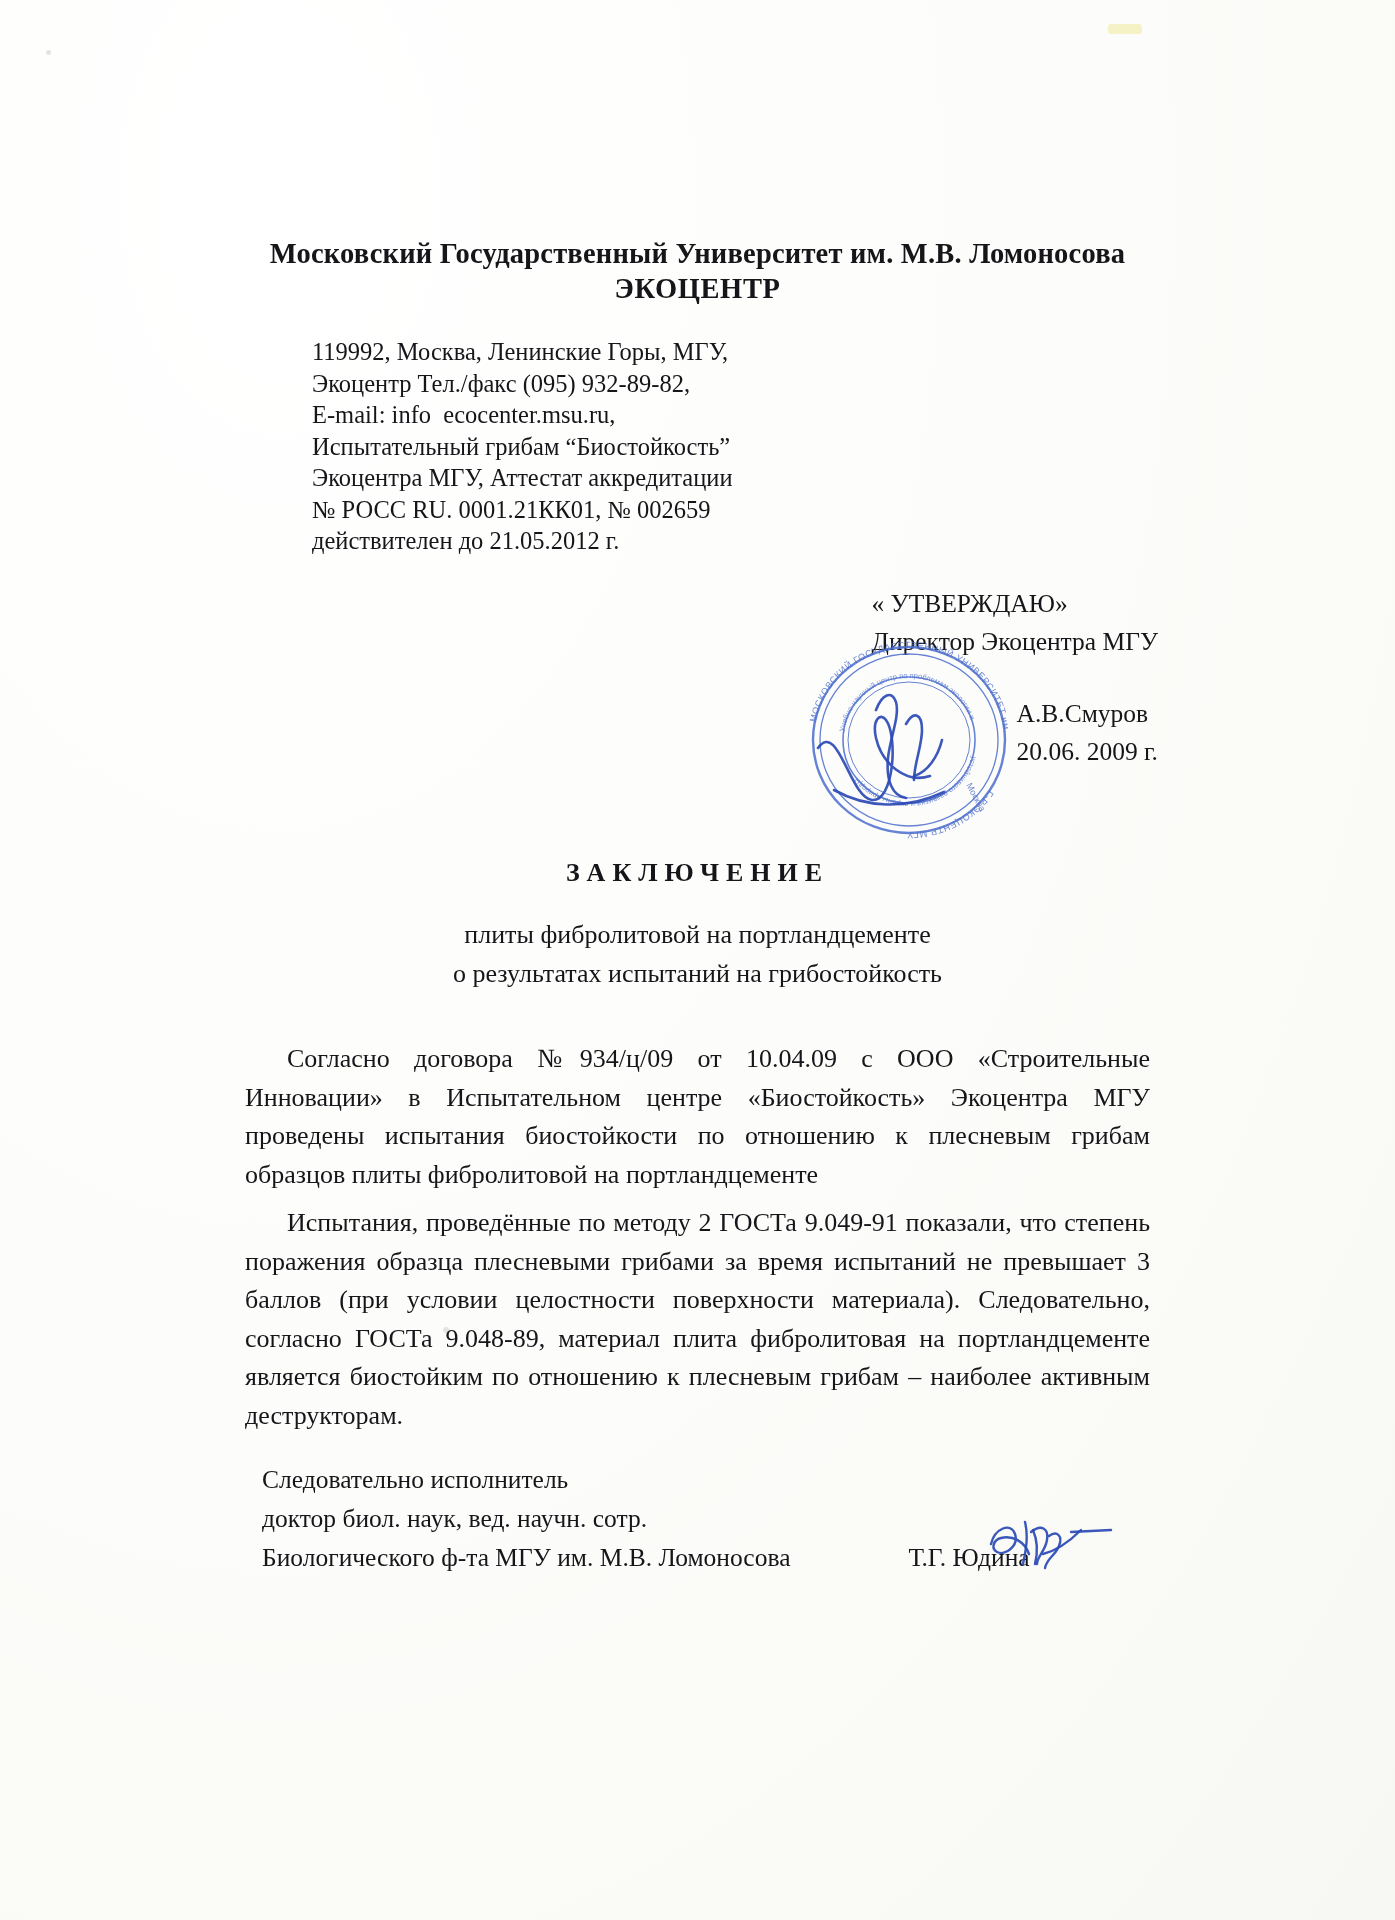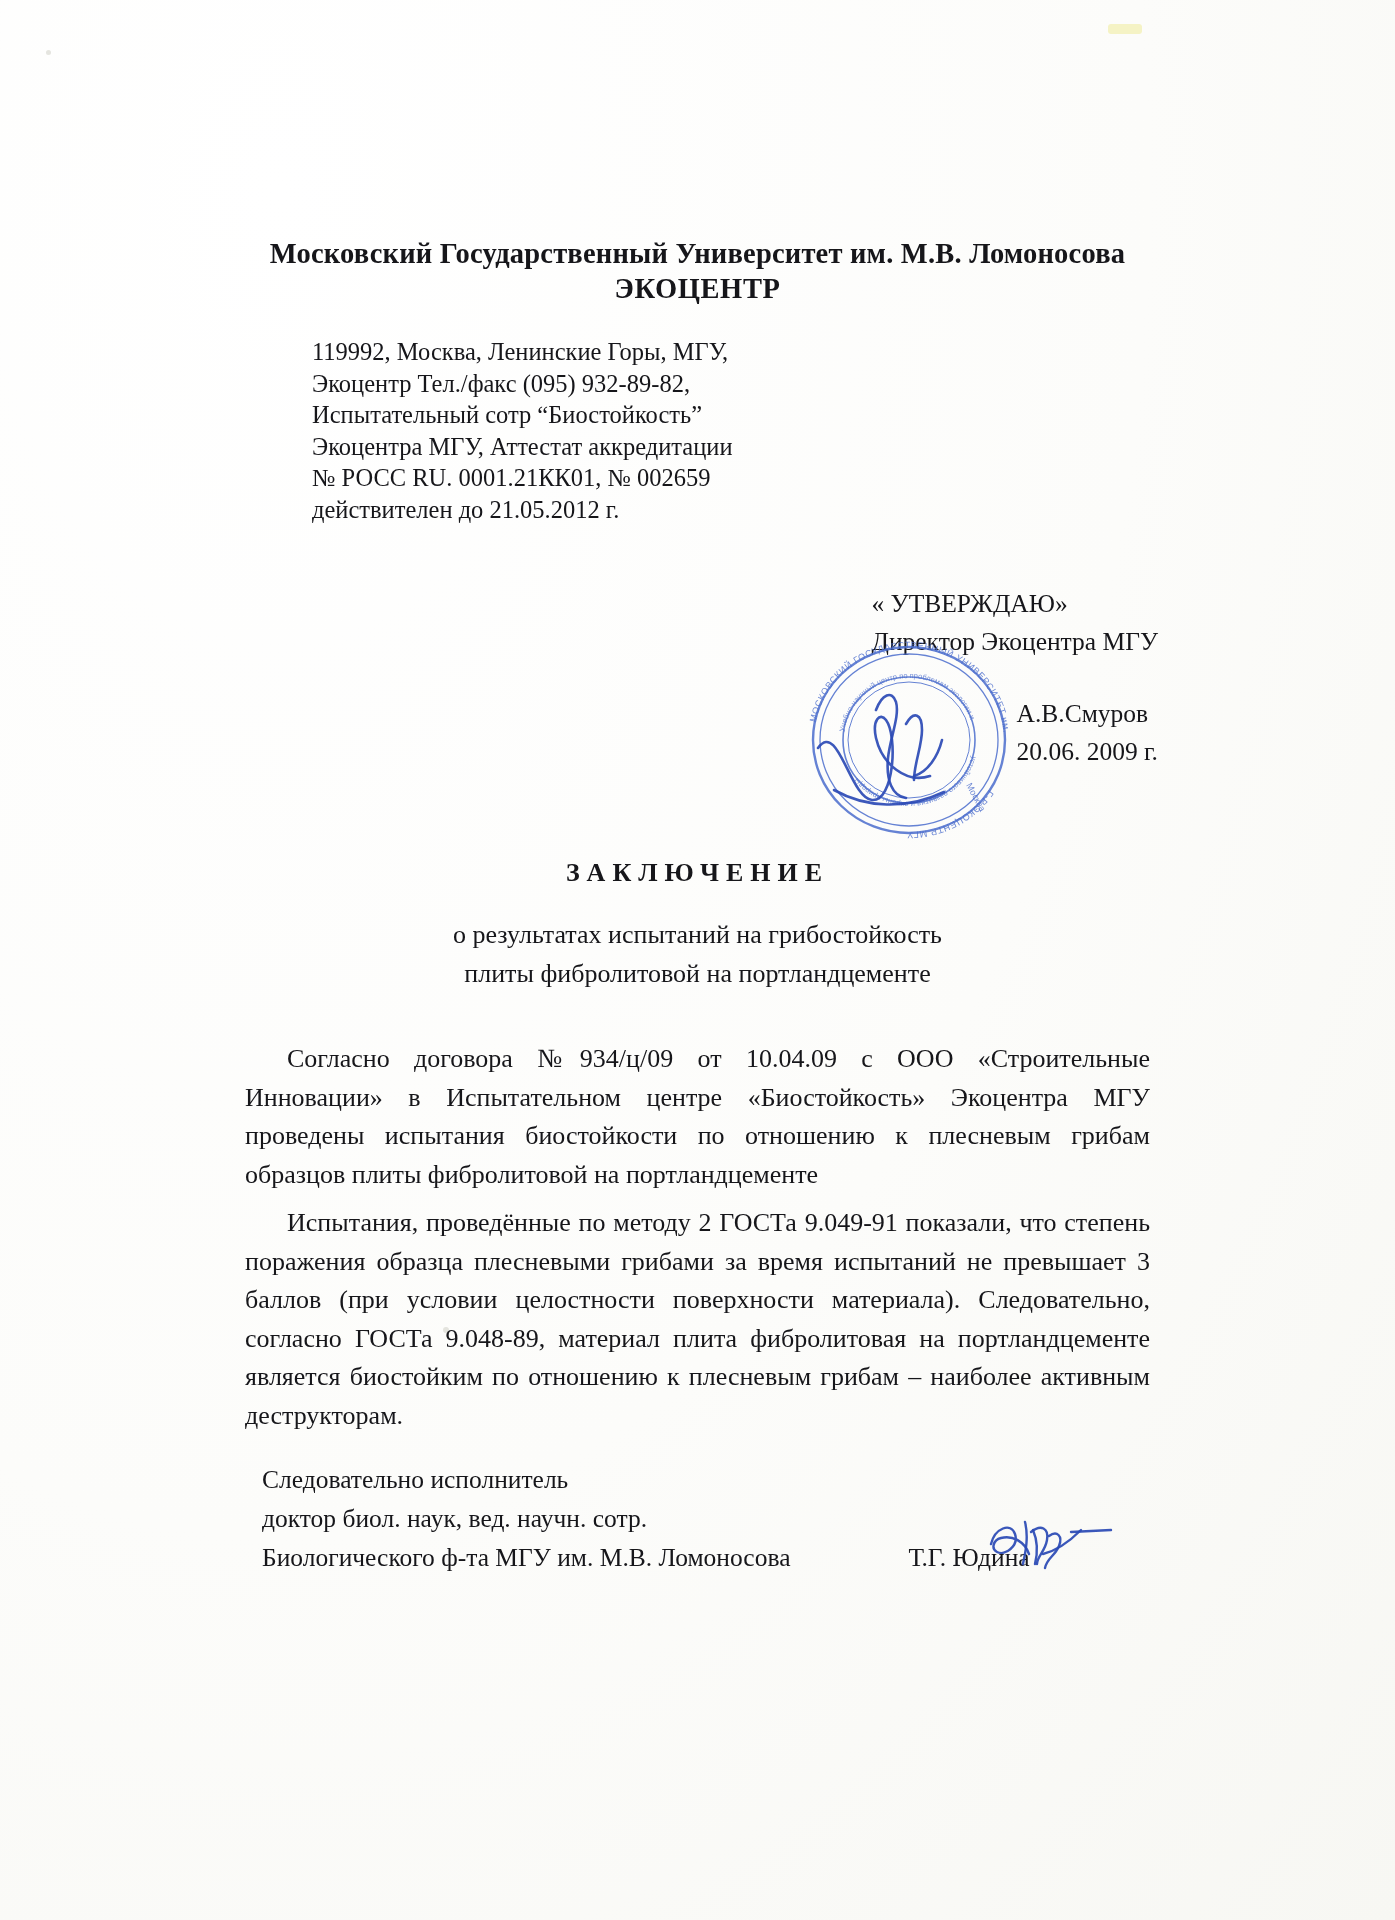--- a/index.html
+++ b/index.html
@@ -187,6 +187,7 @@
     <div class="contact-block">
       <div>119992, Москва, Ленинские Горы, МГУ,</div>
       <div>Экоцентр Тел./факс (095) 932-89-82,</div>
+      <div>E-mail: info  ecocenter.msu.ru,</div>
       <div>Испытательный сотр “Биостойкость”</div>
       <div>Экоцентра МГУ, Аттестат аккредитации</div>
       <div>№ РОСС RU. 0001.21КК01, № 002659</div>

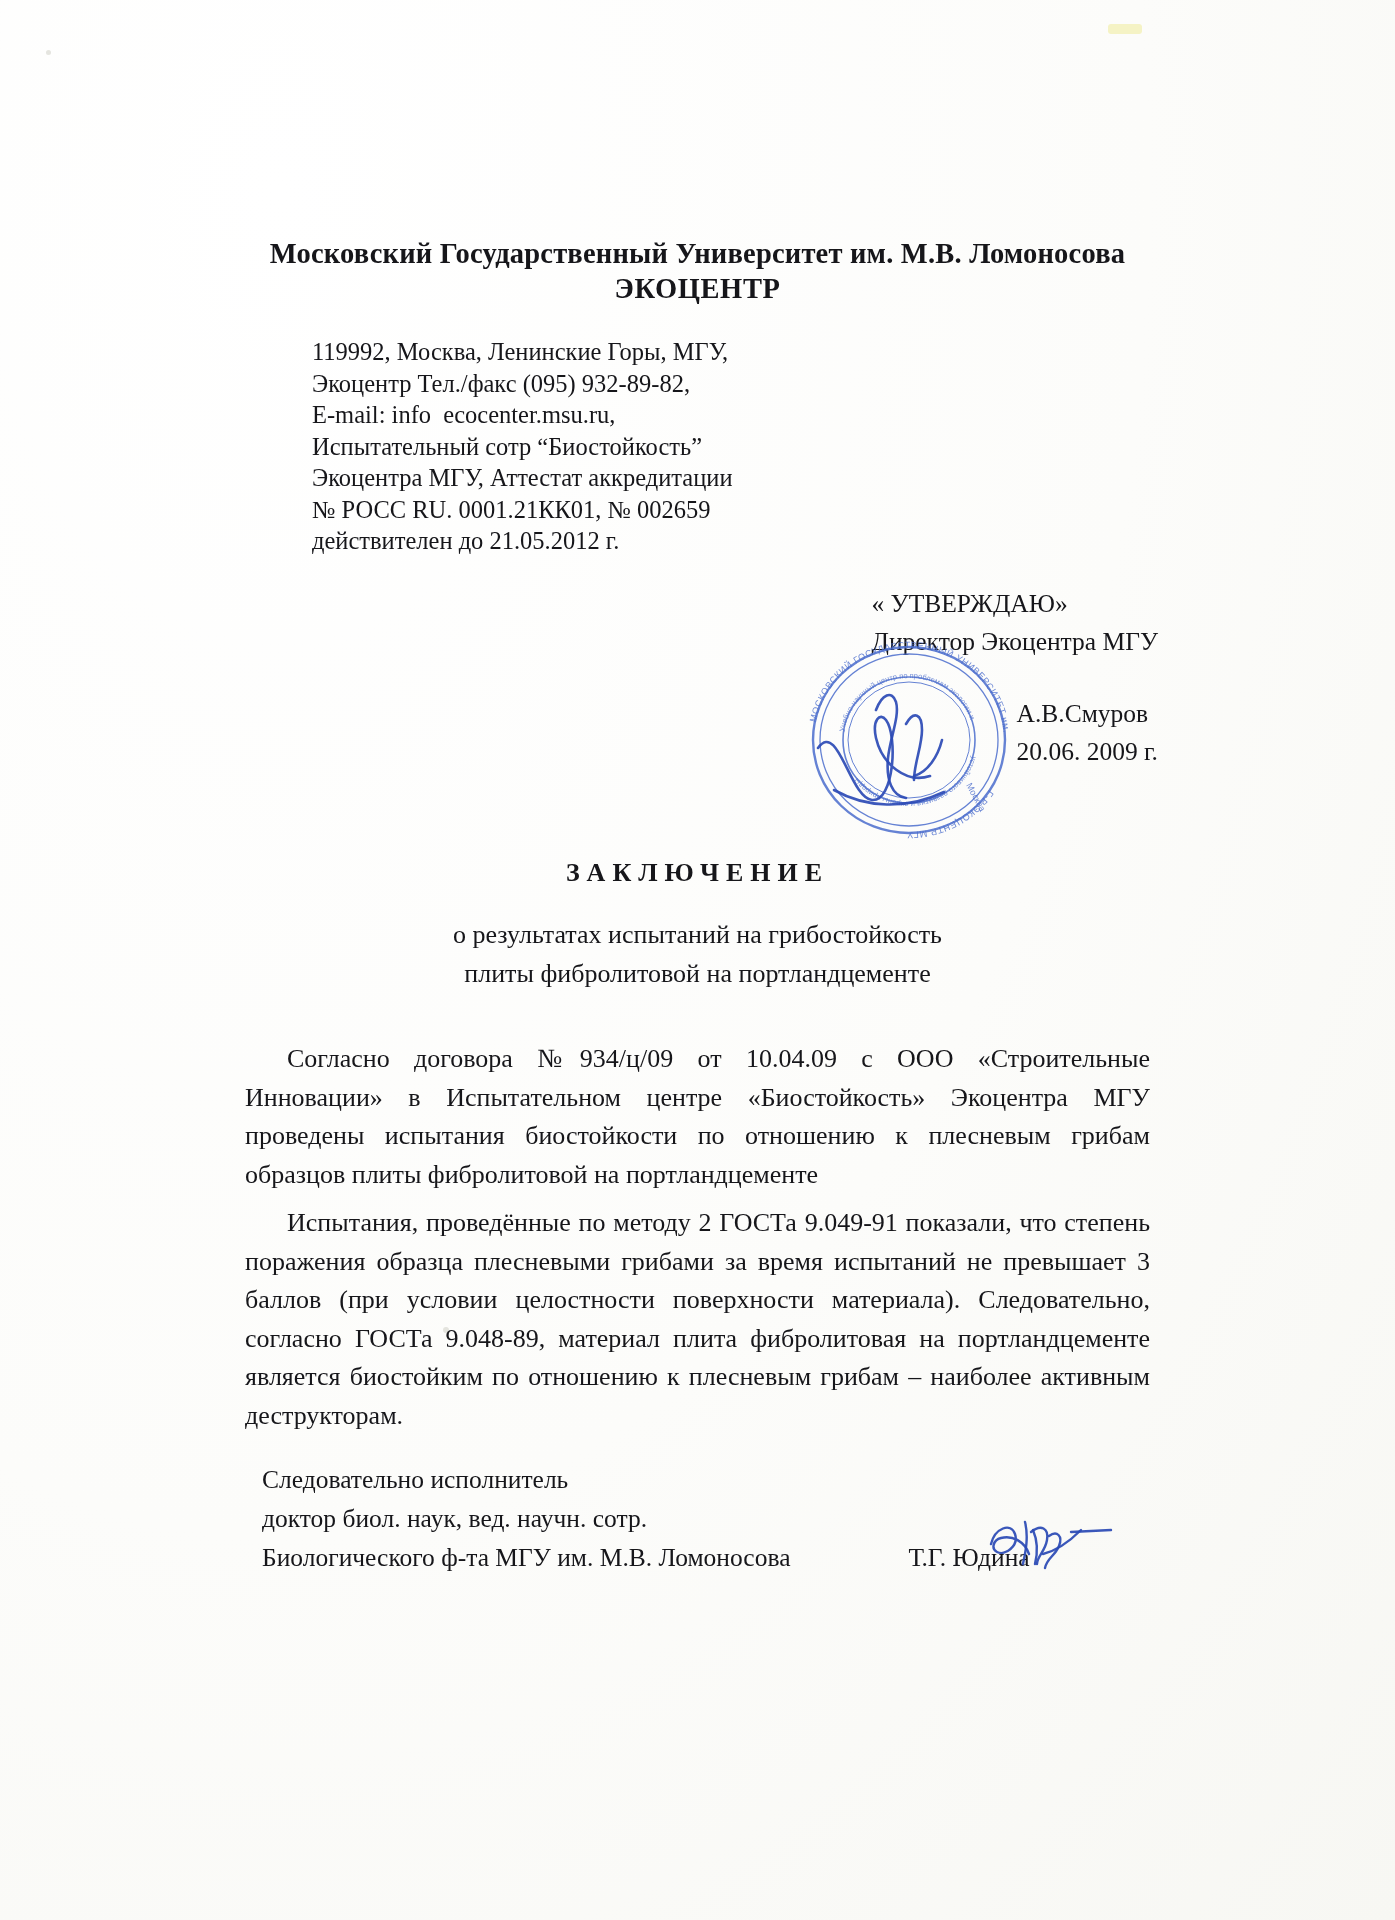--- a/index.html
+++ b/index.html
@@ -188,7 +188,7 @@
       <div>119992, Москва, Ленинские Горы, МГУ,</div>
       <div>Экоцентр Тел./факс (095) 932-89-82,</div>
       <div>E-mail: info  ecocenter.msu.ru,</div>
-      <div>Испытательный сотр “Биостойкость”</div>
+      <div>Испытательный грибам “Биостойкость”</div>
       <div>Экоцентра МГУ, Аттестат аккредитации</div>
       <div>№ РОСС RU. 0001.21КК01, № 002659</div>
       <div>действителен до 21.05.2012 г.</div>

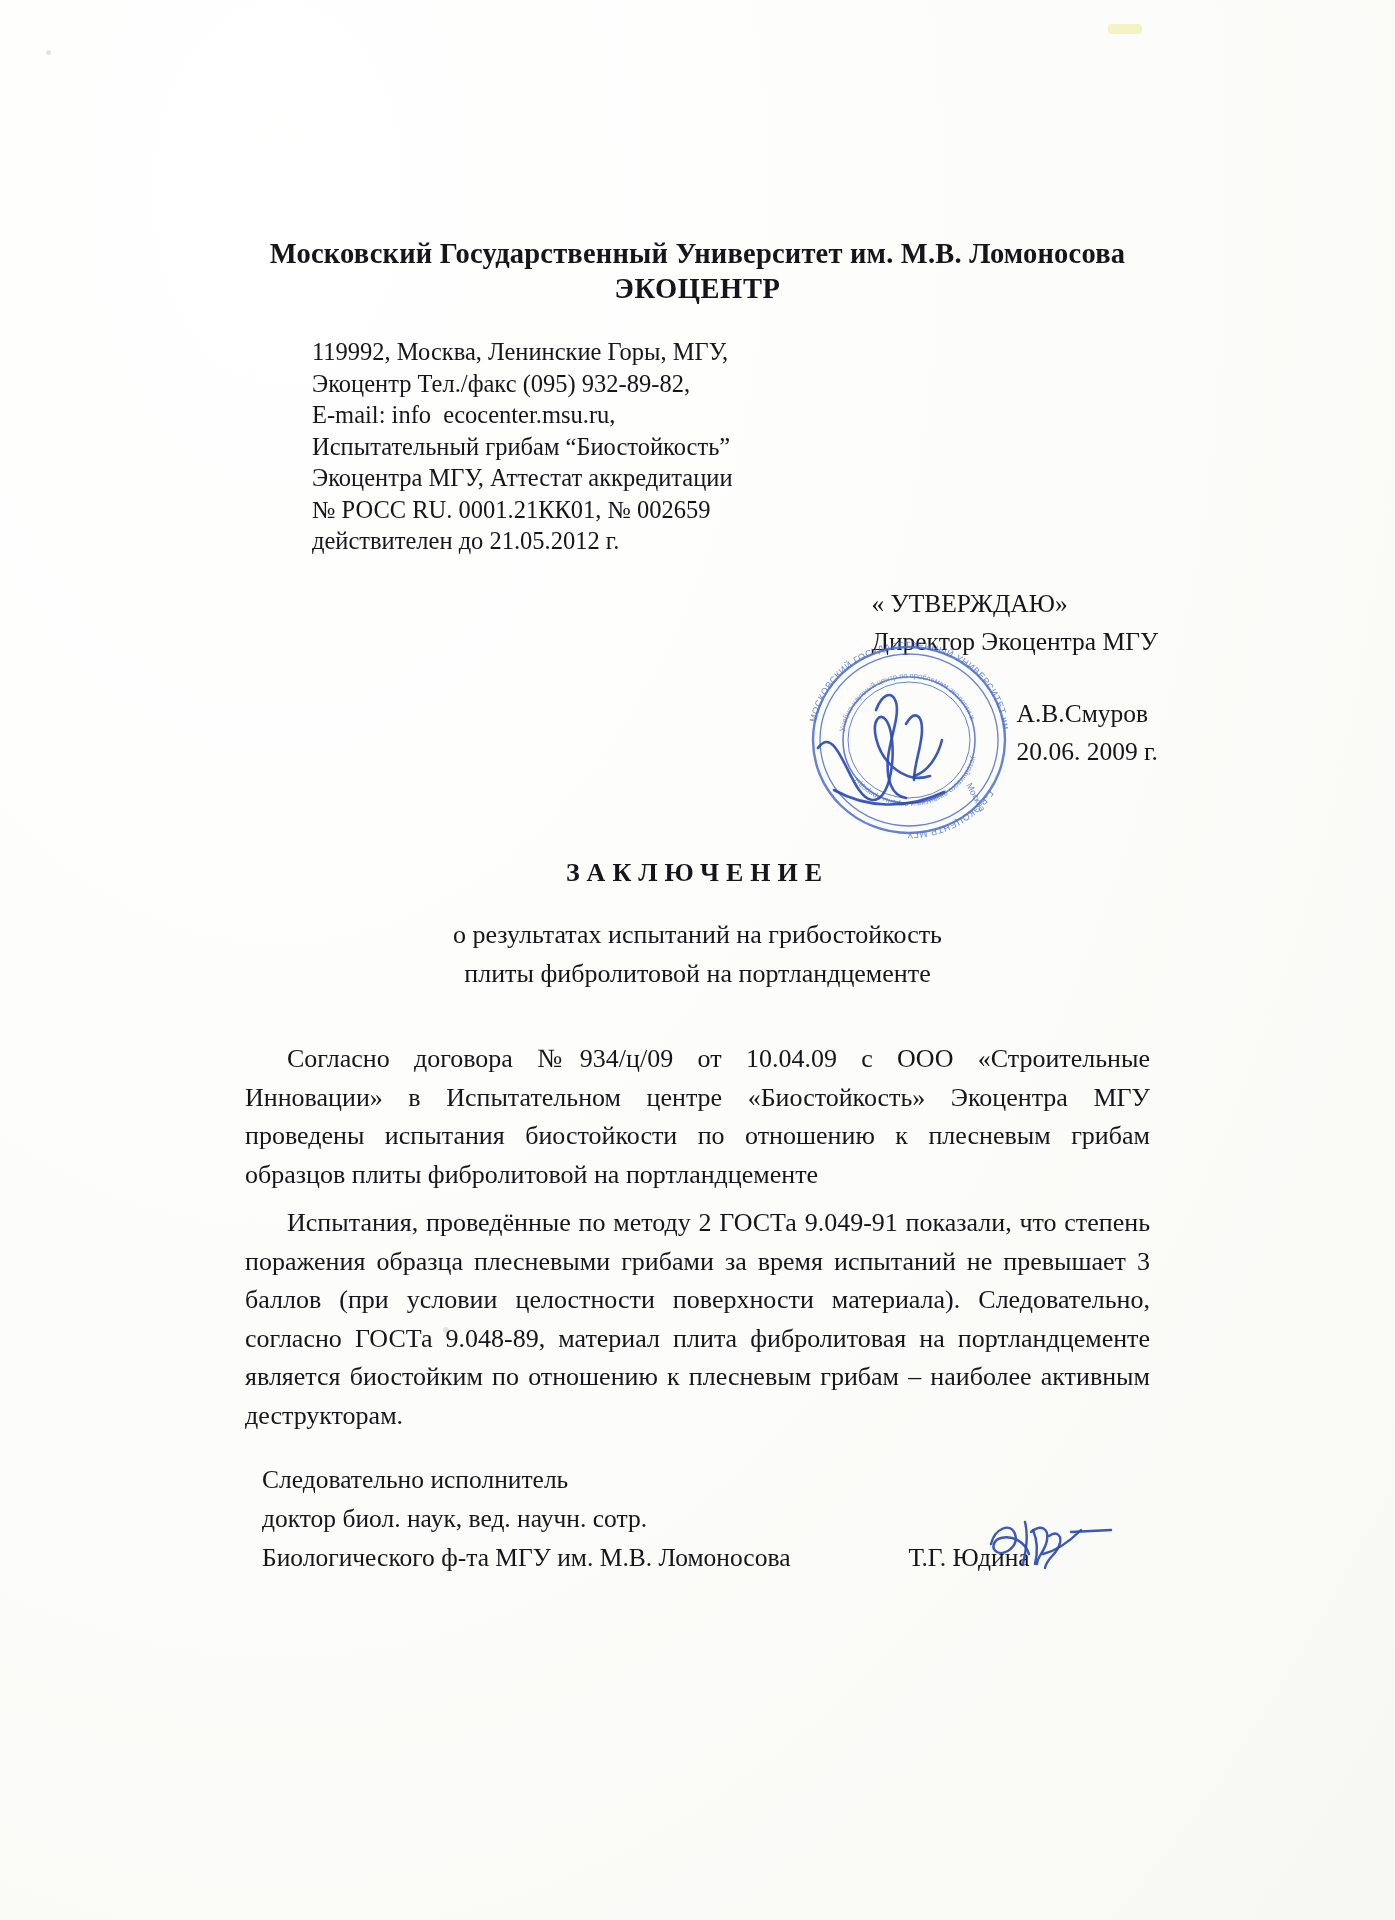--- a/index.html
+++ b/index.html
@@ -244,8 +244,8 @@
 
     <div class="doc-title">ЗАКЛЮЧЕНИЕ</div>
     <div class="subtitle">
+      <div>плиты фибролитовой на портландцементе</div>
       <div>о результатах испытаний на грибостойкость</div>
-      <div>плиты фибролитовой на портландцементе</div>
     </div>
 
     <div class="body-text">

